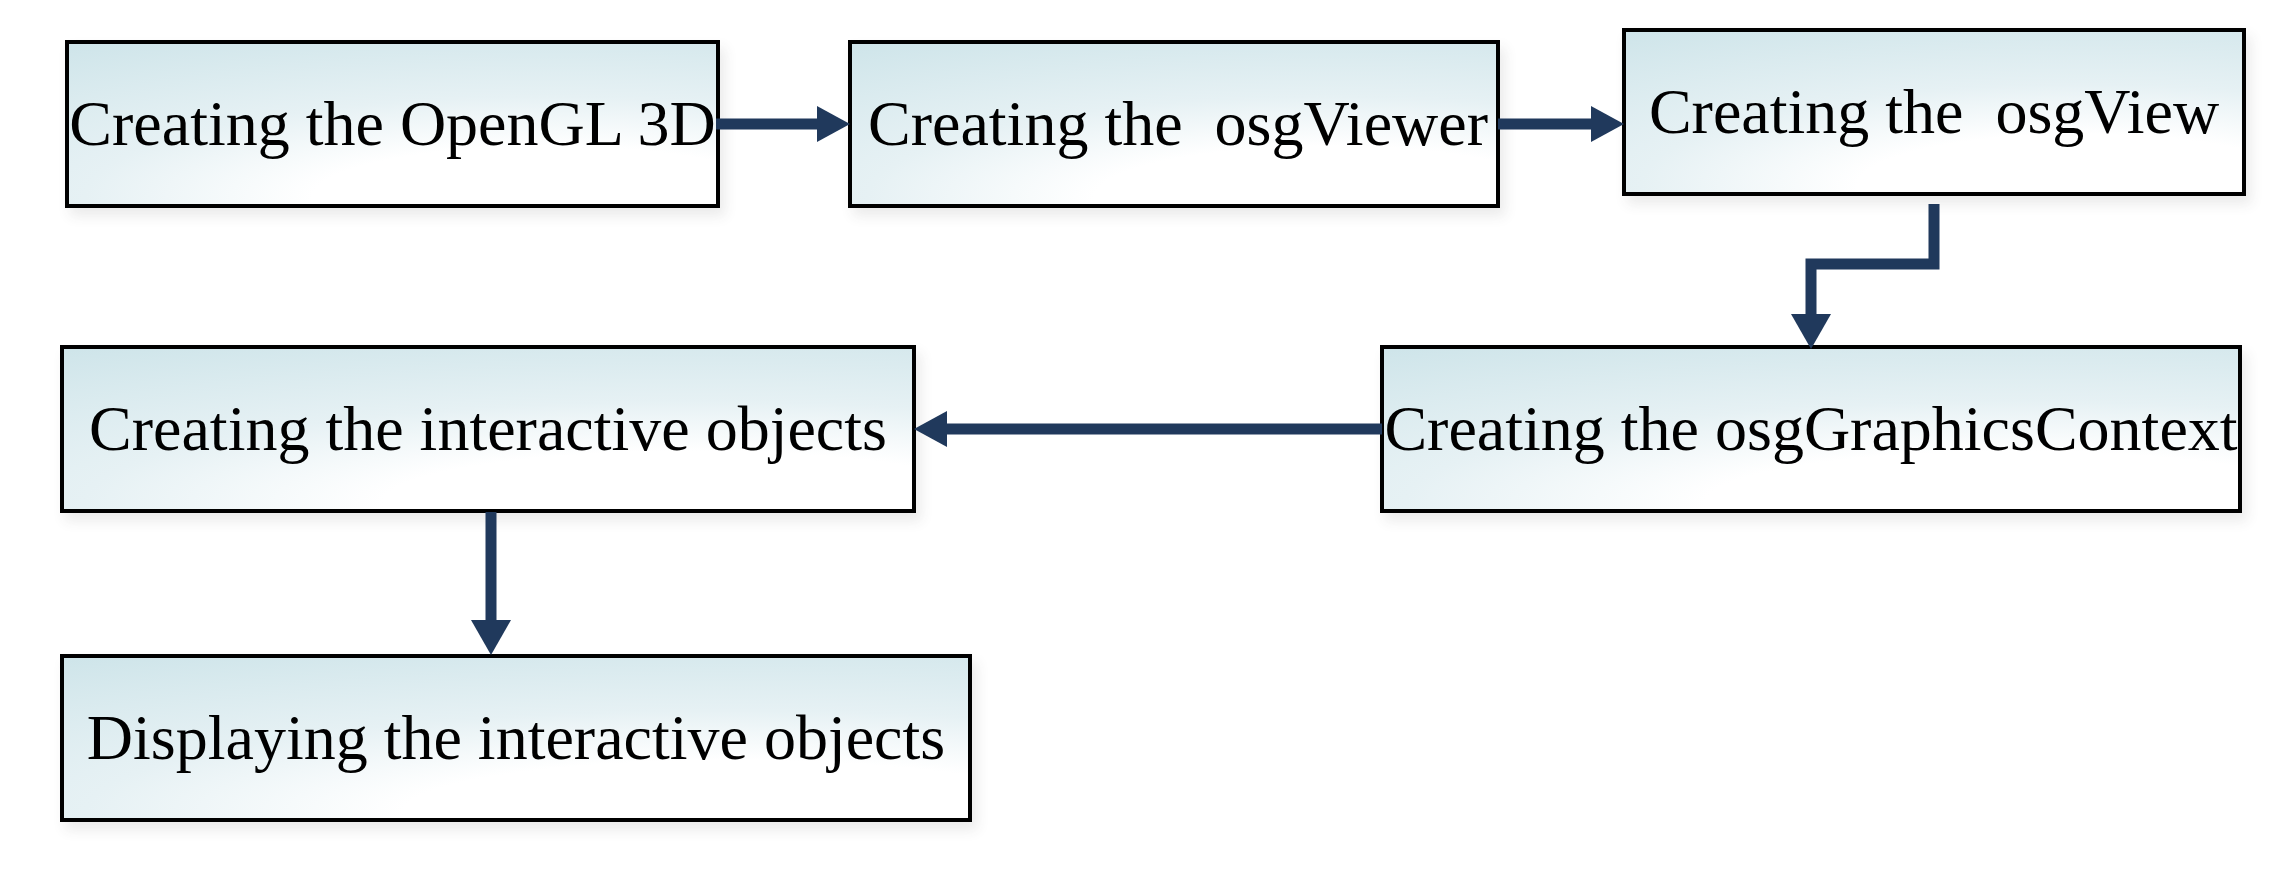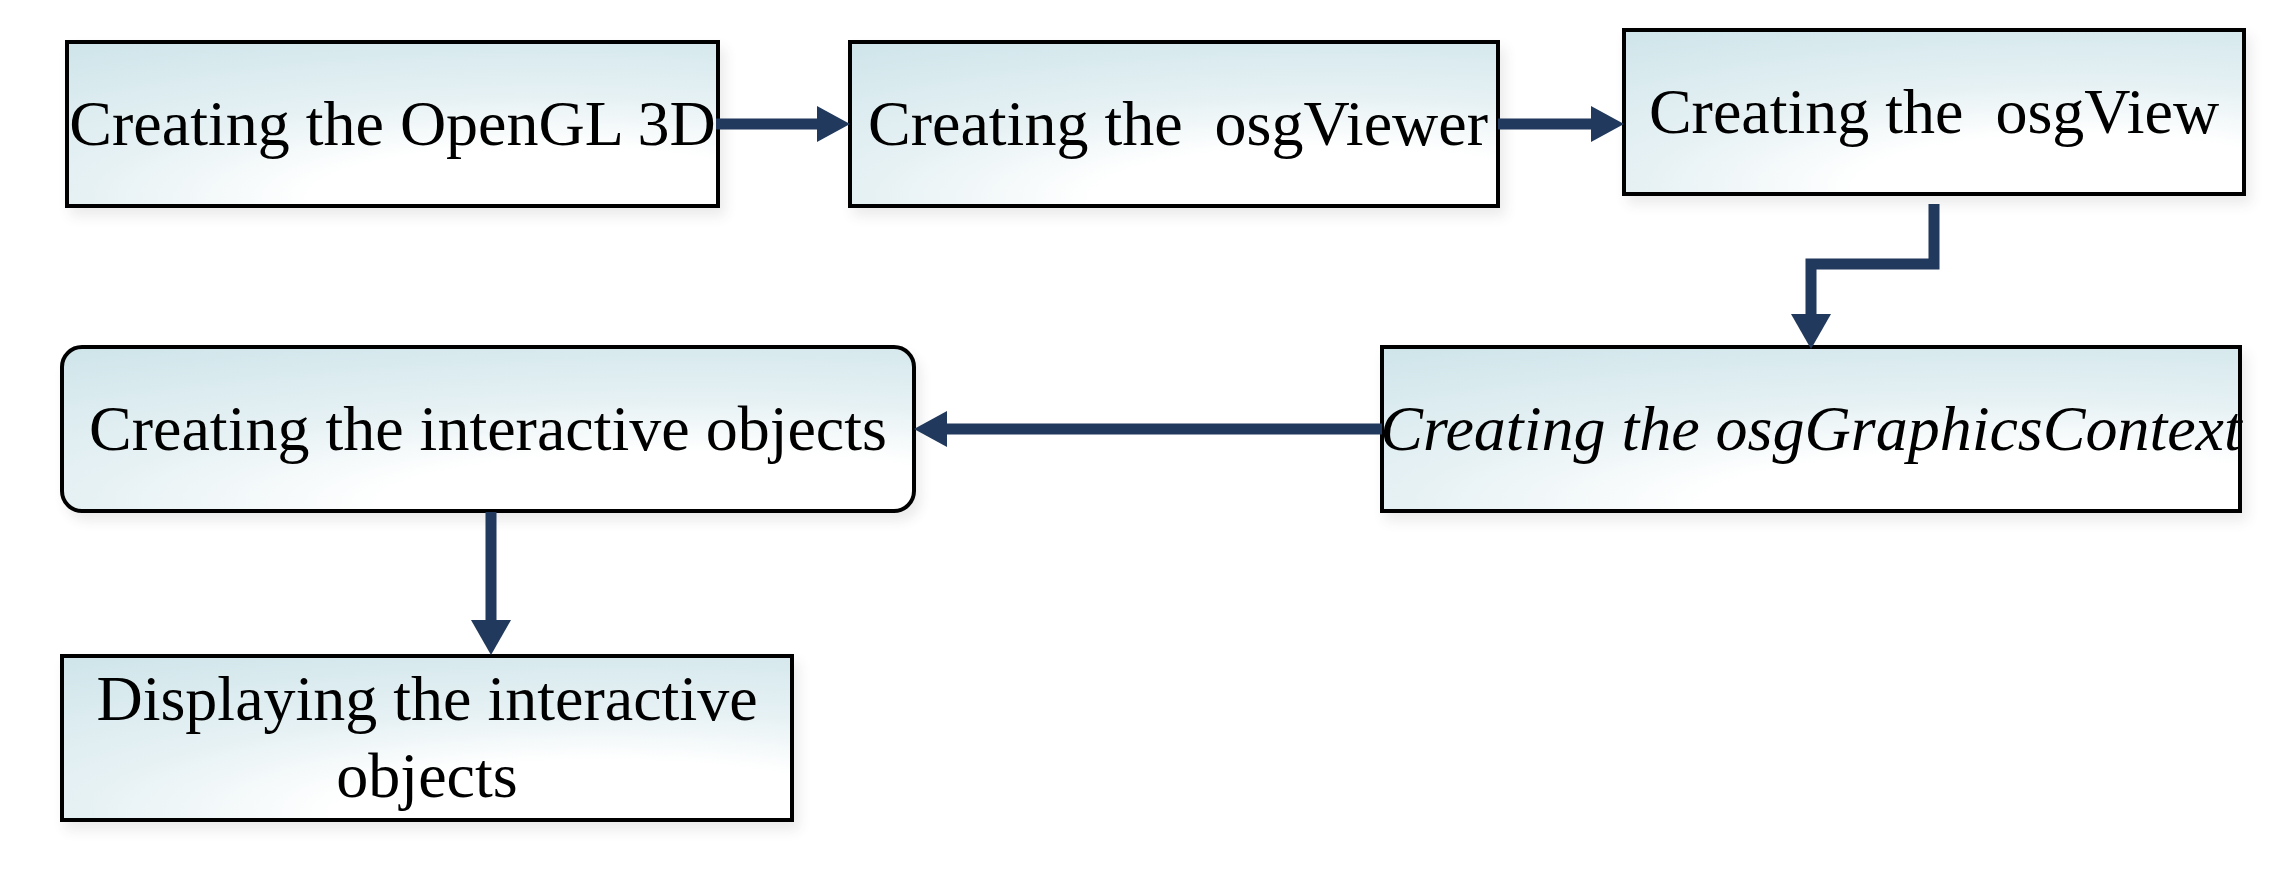--- a/index.html
+++ b/index.html
@@ -67,7 +67,7 @@
     <span class="box-label">Creating the osgGraphicsContext</span>
   </div>
 
-  <div class="box" style="left:60px; top:345px; width:856px; height:168px;border-radius:22px;">
+  <div class="box" style="left:60px; top:345px; width:856px; height:168px;">
     <span class="box-label">Creating the interactive objects</span>
   </div>
 

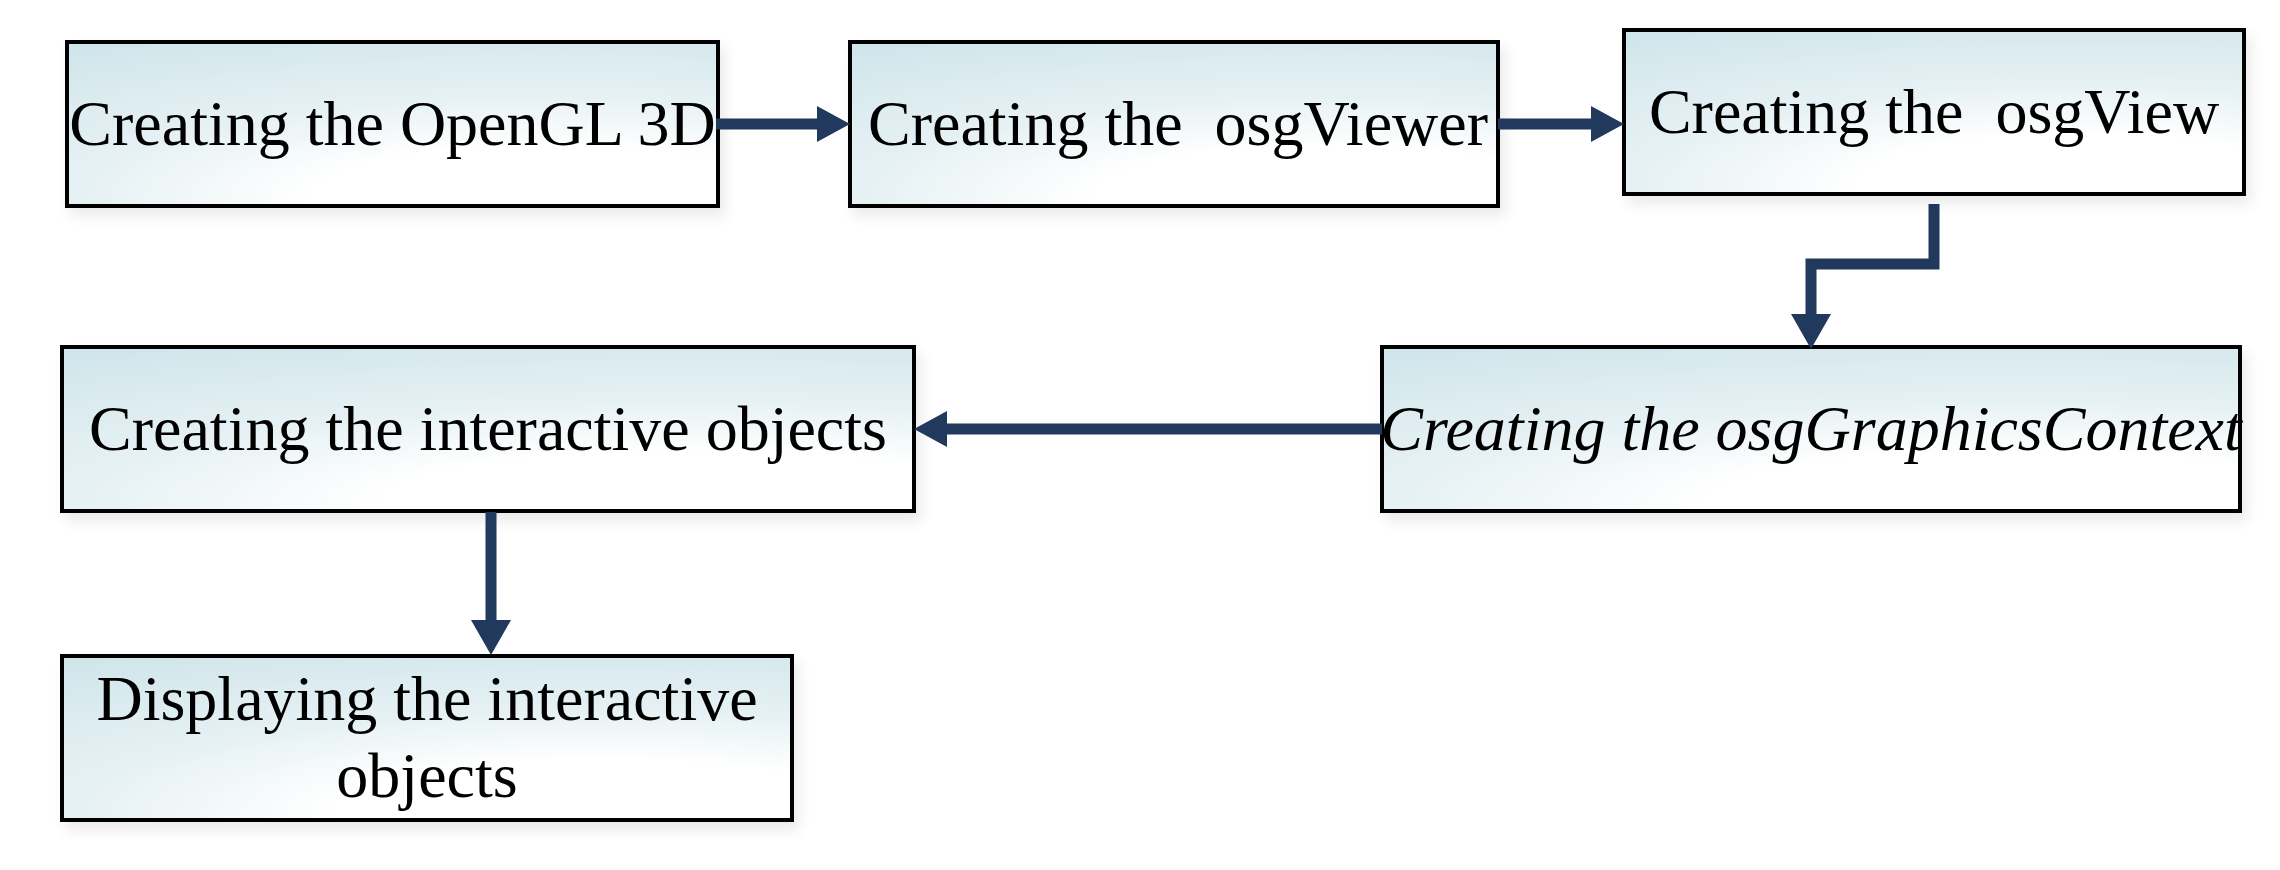--- a/index.html
+++ b/index.html
@@ -63,7 +63,7 @@
     <span class="box-label">Creating the  osgView</span>
   </div>
 
-  <div class="box" style="left:1380px; top:345px; width:862px; height:168px;font-style:italic;">
+  <div class="box" style="left:1380px; top:345px; width:862px; height:168px;">
     <span class="box-label">Creating the osgGraphicsContext</span>
   </div>
 

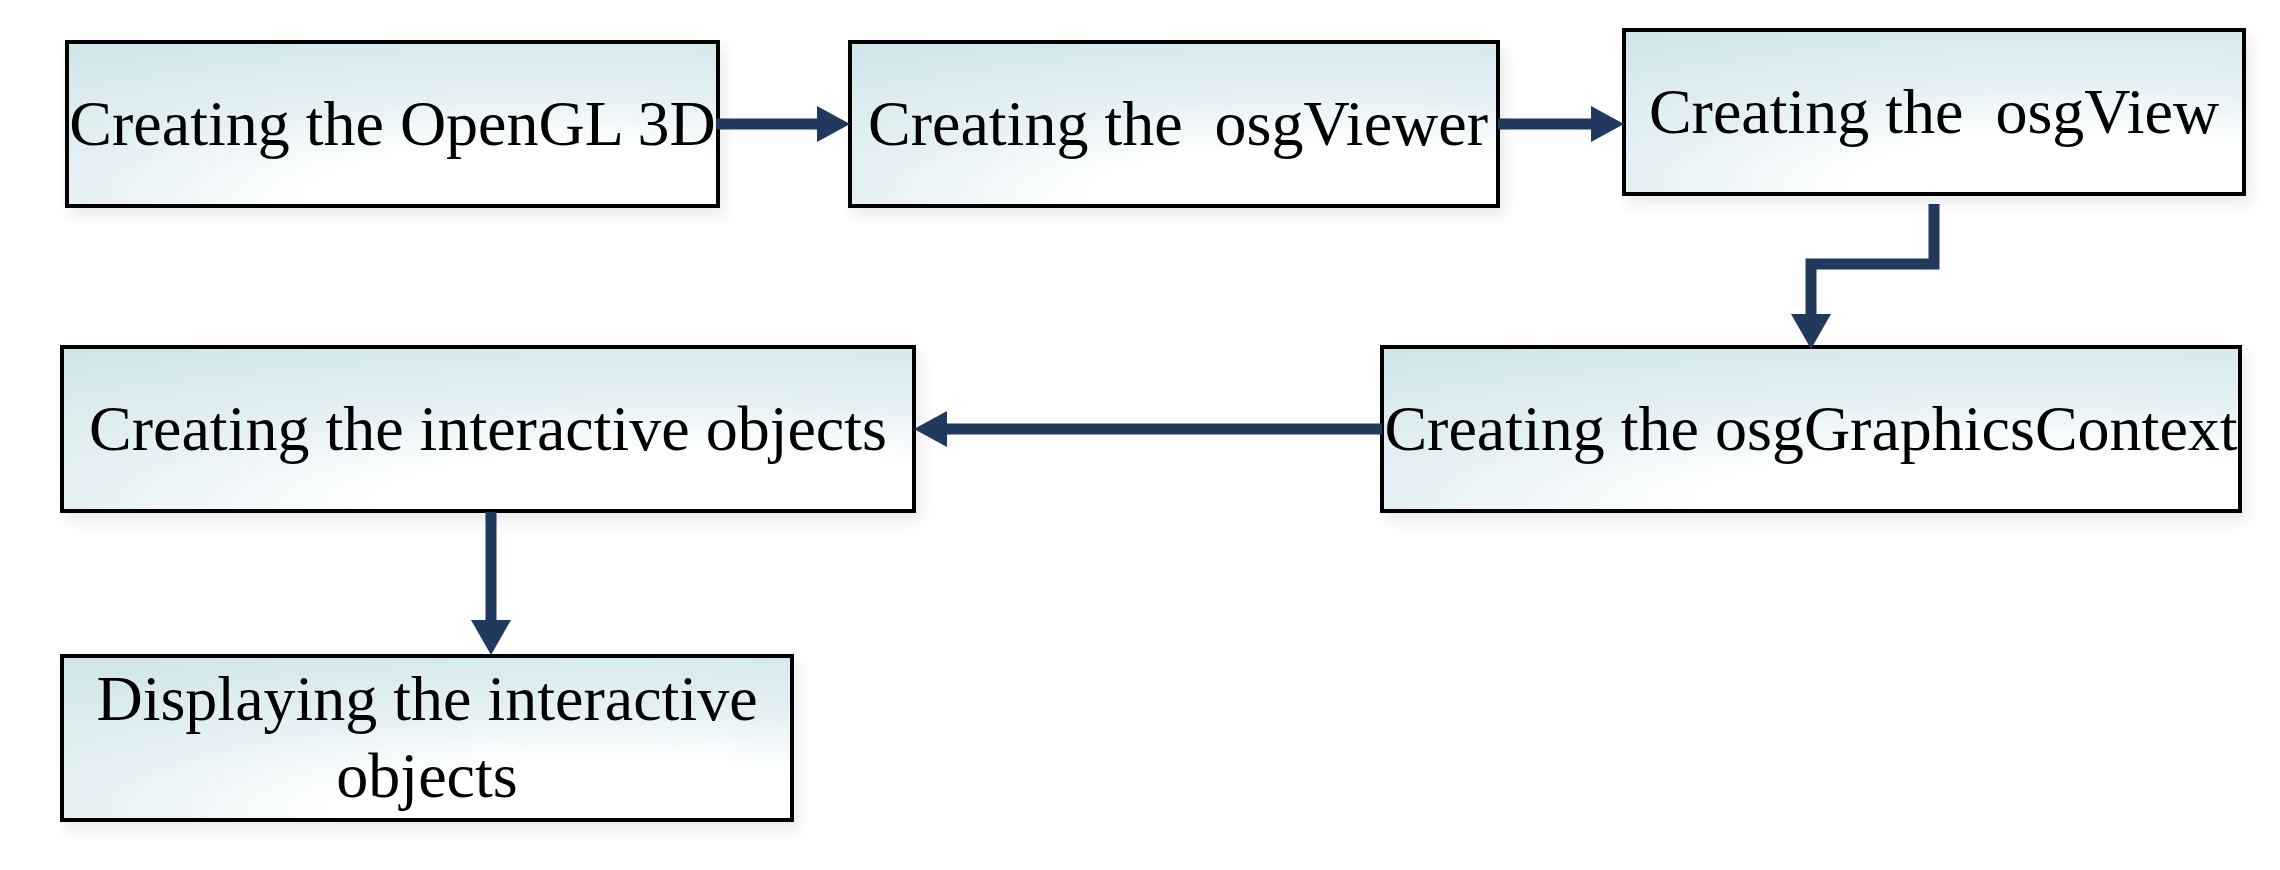--- a/index.html
+++ b/index.html
@@ -71,7 +71,7 @@
     <span class="box-label">Creating the interactive objects</span>
   </div>
 
-  <div class="box" style="left:60px; top:654px; width:734px; height:168px;">
+  <div class="box" style="left:60px; top:654px; width:912px; height:168px;">
     <span class="box-label wrap">Displaying the interactive objects</span>
   </div>
 

